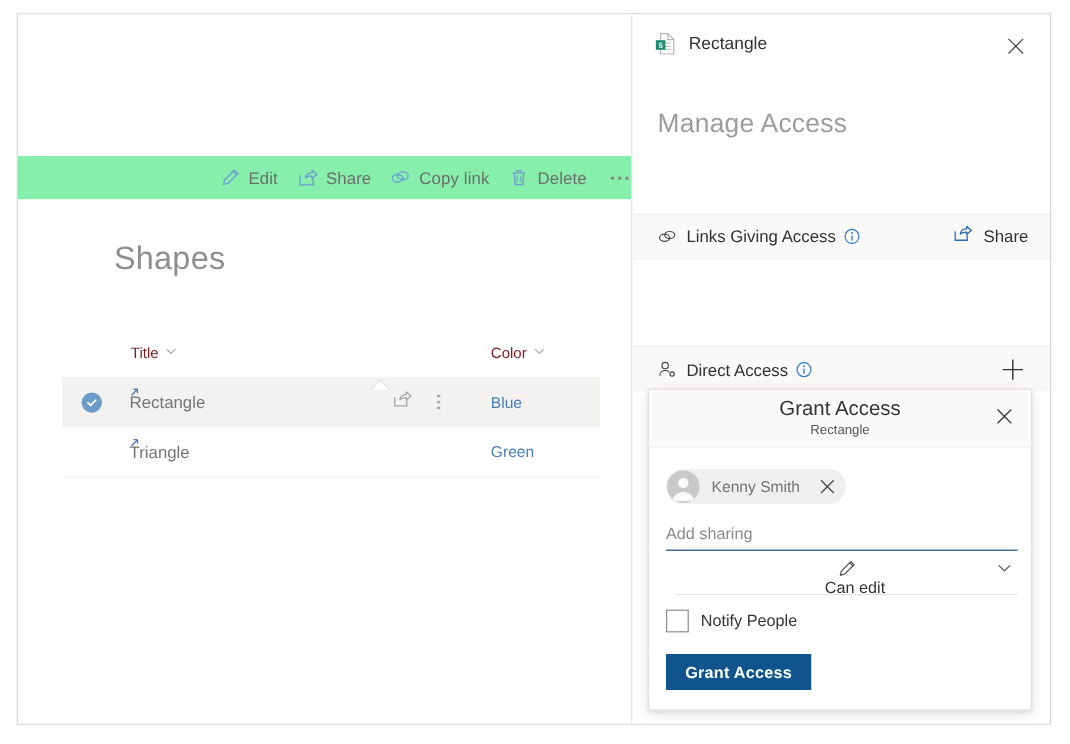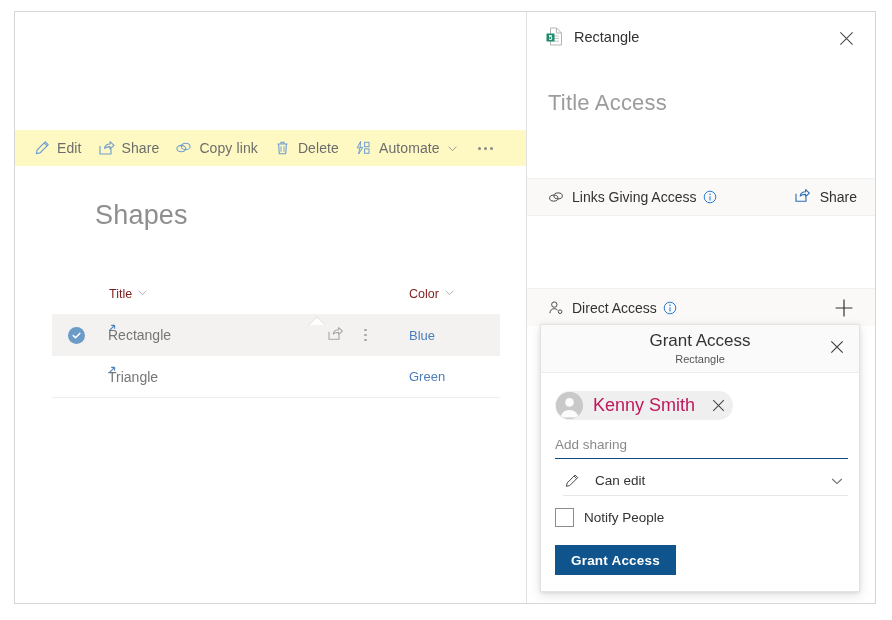--- a/index.html
+++ b/index.html
@@ -291,7 +291,7 @@
       </span>
     </div>
 
-    <div class="manage-access">Title Access</div>
+    <div class="manage-access">Manage Access</div>
 
     <div class="sect-head" id="links-head">
       <span class="sect-ico">

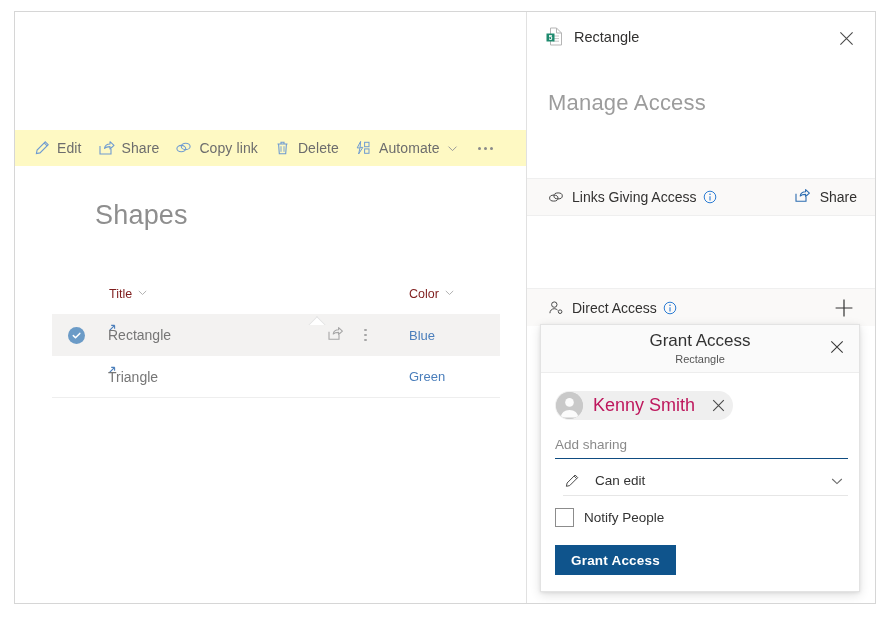--- a/index.html
+++ b/index.html
@@ -18,7 +18,7 @@
 
   .cmdbar{
     position:absolute;left:0;top:118px;width:513px;height:36px;
-    background:#fef9c3;display:flex;align-items:center;padding-left:18px;box-sizing:border-box;
+    background:#86efac;display:flex;align-items:center;padding-left:18px;box-sizing:border-box;justify-content:flex-end;
   }
   .cmd{display:flex;align-items:center;height:36px;margin-right:16px;cursor:default;white-space:nowrap;}
   .cmd .ico{width:17px;height:17px;margin-right:7px;display:flex;align-items:center;justify-content:center;}

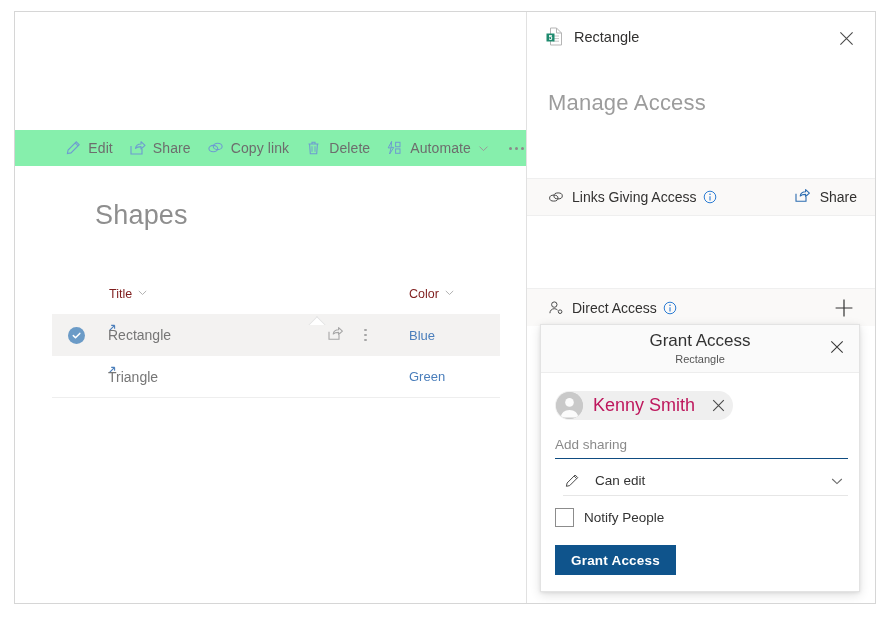--- a/index.html
+++ b/index.html
@@ -181,21 +181,6 @@
         <span class="lbl">Delete</span>
       </div>
 
-      <div class="cmd">
-        <span class="ico">
-          <svg width="17" height="16" viewBox="0 0 17 16">
-              <path d="M5.6 1.4L2.2 7.9h2.8L3.6 14l4.2-6.6H5.1z" fill="none" stroke="#6e9bd1" stroke-width="1"></path>
-              <rect x="9.6" y="2.3" width="4.4" height="4.4" fill="none" stroke="#6e9bd1" stroke-width="1"></rect>
-              <rect x="9.6" y="8.9" width="4.4" height="4.4" fill="none" stroke="#6e9bd1" stroke-width="1"></rect>
-            </svg>
-        </span>
-        <span class="lbl">Automate</span>
-        <span class="chev">
-          <svg width="11" height="11" viewBox="0 0 11 11">
-              <path d="M1.5 3.6l4 4 4-4" fill="none" stroke="#9a9a9a" stroke-width="1"></path>
-            </svg>
-        </span>
-      </div>
 
       <div class="ellipsis-h">
         <i></i>

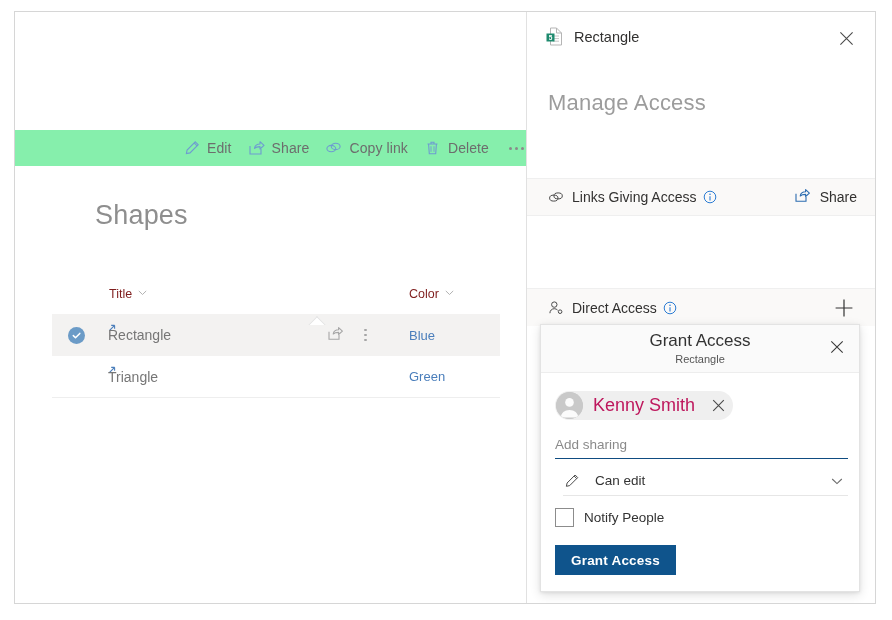--- a/index.html
+++ b/index.html
@@ -105,7 +105,7 @@
     display:flex;align-items:center;padding-right:4px;box-sizing:border-box;
   }
   .avatar{width:27px;height:27px;border-radius:50%;background:#c8c8c8;margin-left:1px;overflow:hidden;position:relative;}
-  .pill-name{font-size:18px;color:#be185d;margin:0 12px 0 10px;text-align:center;}
+  .pill-name{font-size:13px;color:#737373;margin:0 12px 0 10px;text-align:center;}
   .pill-x{width:22px;height:22px;display:flex;align-items:center;justify-content:center;cursor:default;}
 
   .add-another{

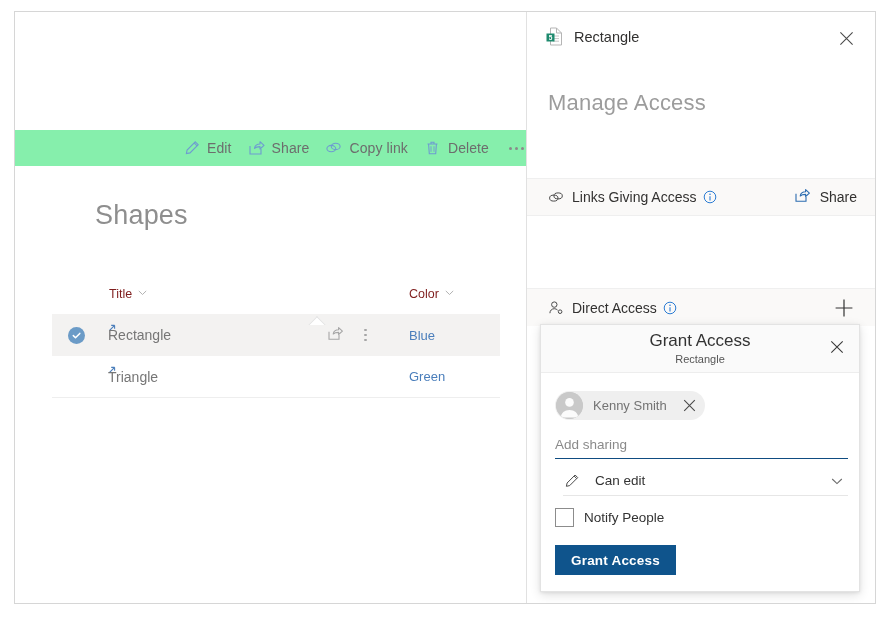--- a/index.html
+++ b/index.html
@@ -116,7 +116,7 @@
 
   .perm{
     position:absolute;left:22px;top:93px;width:285px;height:30px;
-    border-bottom:1px solid #e6e6e6;box-sizing:border-box;display:flex;align-items:center;
+    border-bottom:1px solid #e6e6e6;box-sizing:border-box;display:flex;align-items:center;flex-direction:column;
   }
   .perm .pico{width:18px;display:flex;align-items:center;justify-content:center;}
   .perm .plabel{font-size:13.5px;color:#333;margin-left:14px;}

